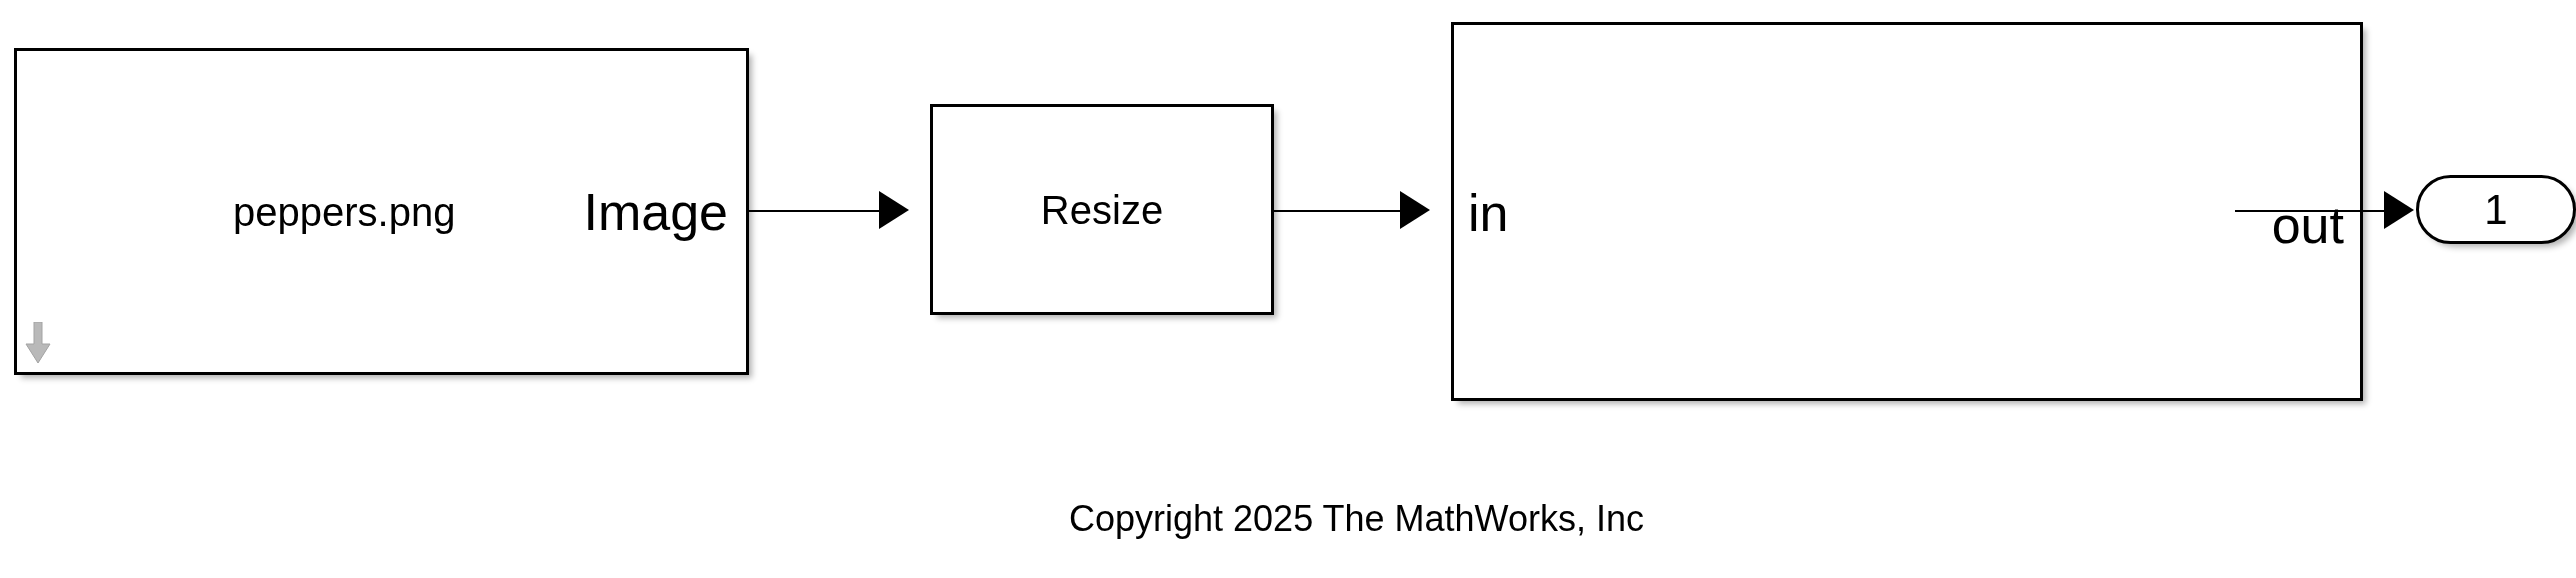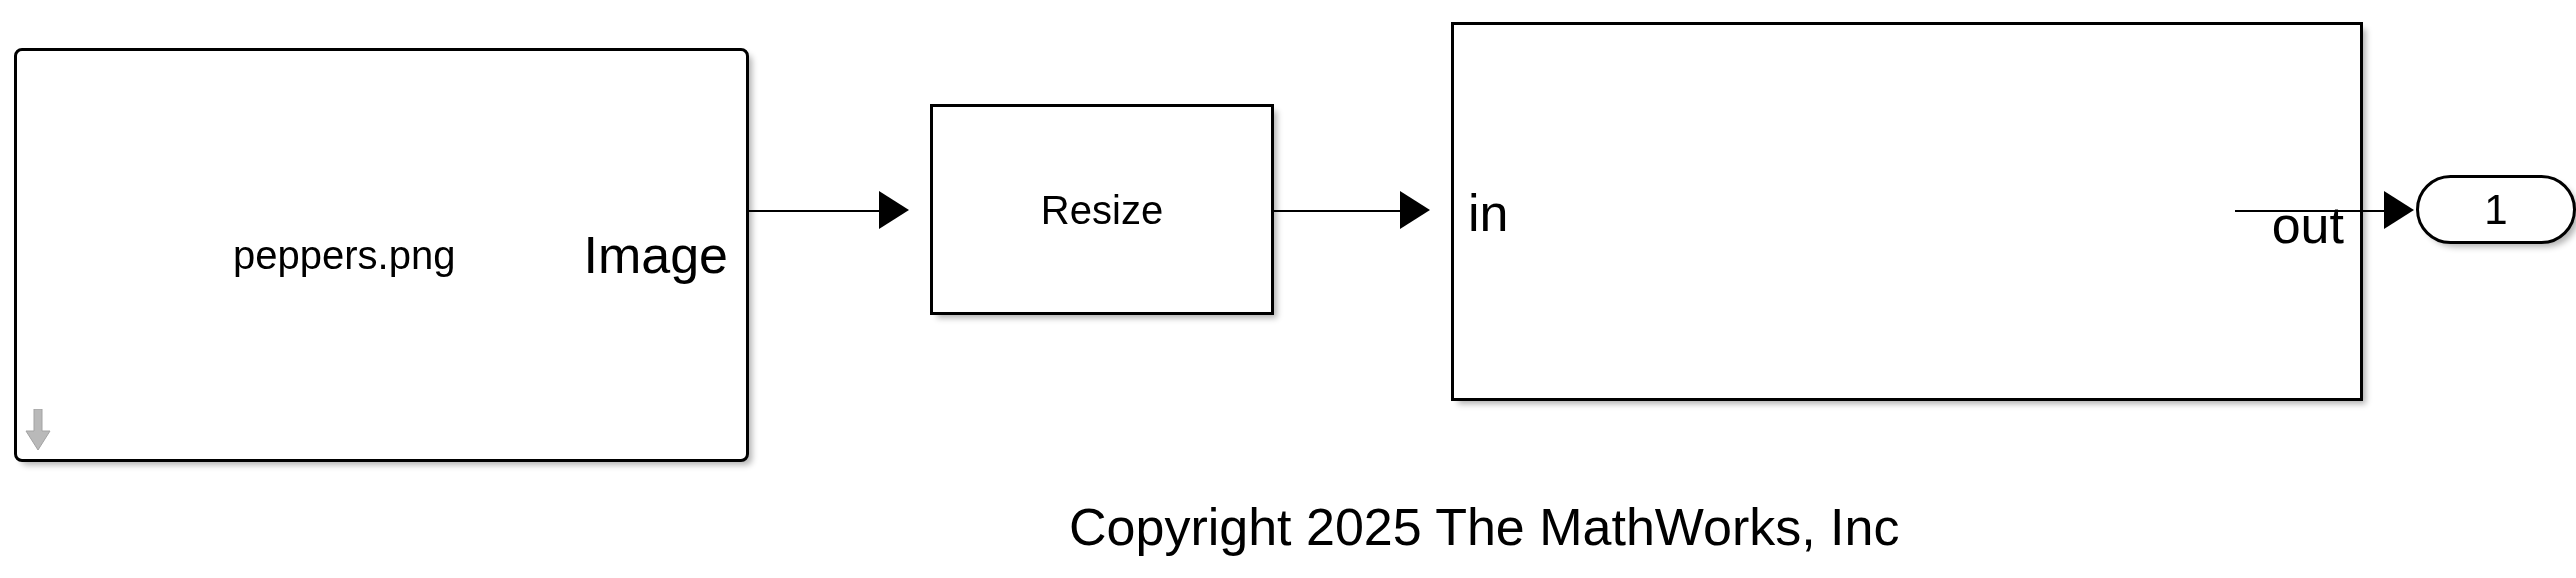--- a/index.html
+++ b/index.html
@@ -107,7 +107,7 @@
 
 <div id="canvas">
 
-  <div class="block" style="left:14px; top:48px; width:735px; height:414px;border-radius:8px;">
+  <div class="block" style="left:14px; top:48px; width:735px; height:327px;">
 
     <div class="block-label" style="left:216px; top:50%; transform:translateY(-50%);">peppers.png</div>
 

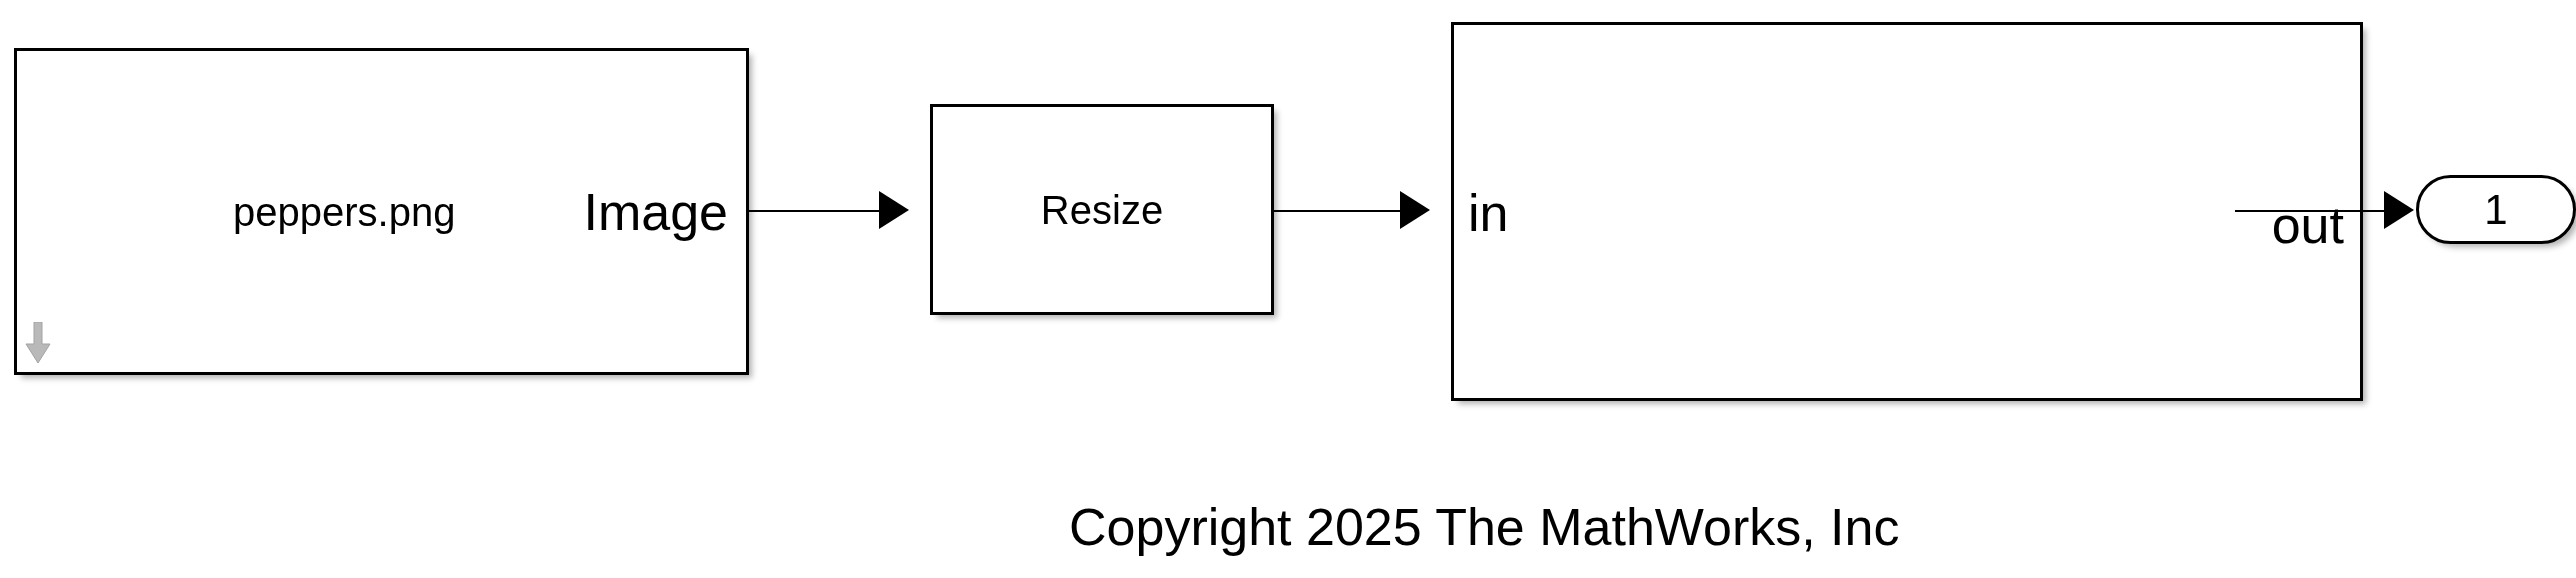--- a/index.html
+++ b/index.html
@@ -96,7 +96,7 @@
   
   .copyright {
     position: absolute;
-    font-size: 52px;
+    font-size: 36px;
     color: #000000;
     white-space: nowrap;
     line-height: 1;

